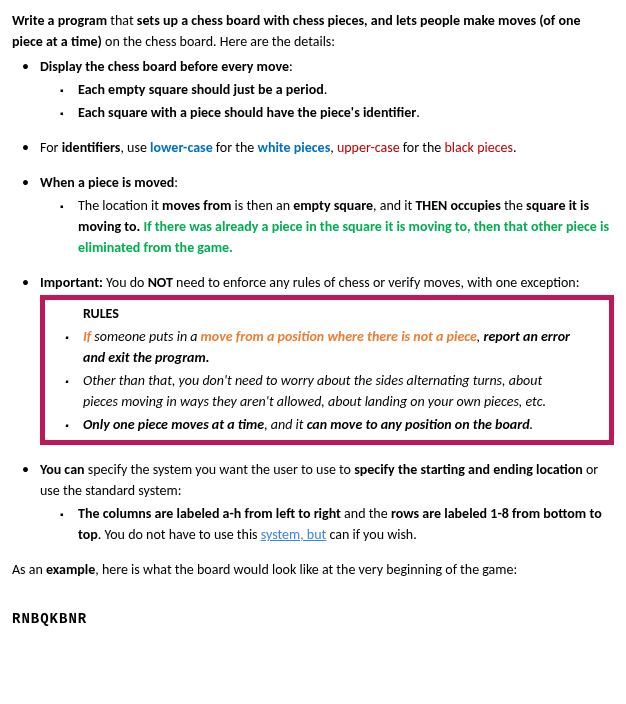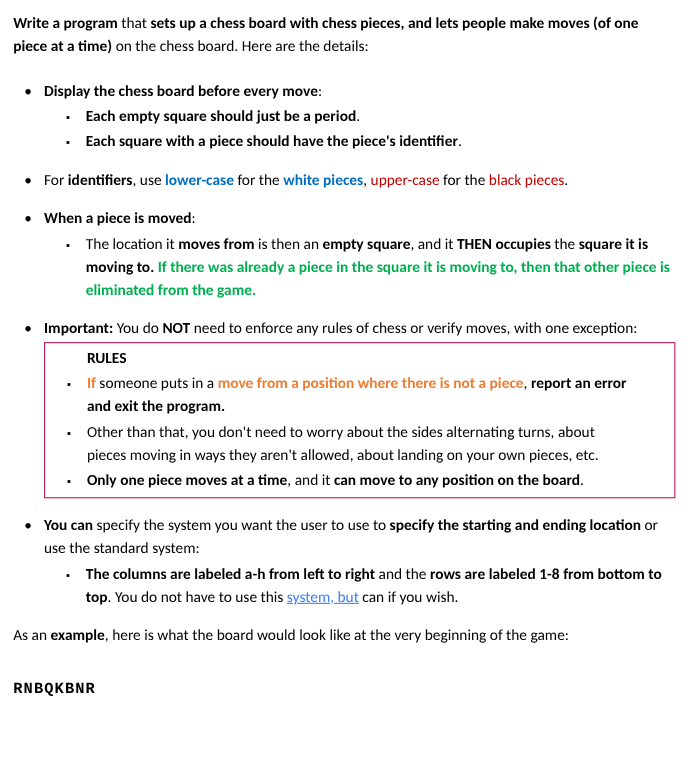--- a/index.html
+++ b/index.html
@@ -17,7 +17,7 @@
       width: 626px;
     }
     .intro {
-      margin-bottom: 20px;
+      margin-bottom: 4px;
     }
     .bold { font-weight: bold; }
     .blue { color: #0070c0; font-weight: bold; }

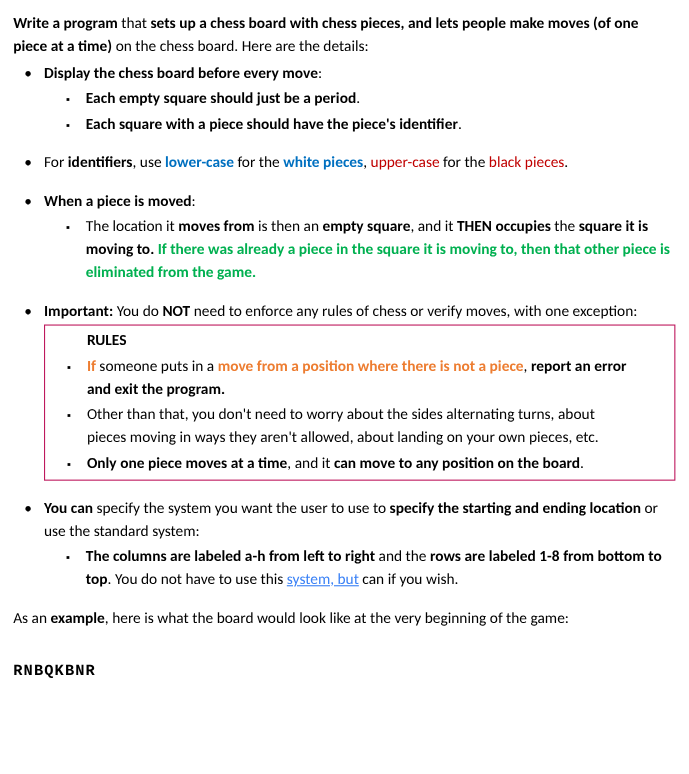--- a/index.html
+++ b/index.html
@@ -56,7 +56,7 @@
       top: 4px;
     }
     .rules-box {
-      border: 1px solid #be185d;
+      border: 5px solid #be185d;
       padding: 3px 38px 3px 38px;
       margin-left: 0px;
       margin-top: 2px;

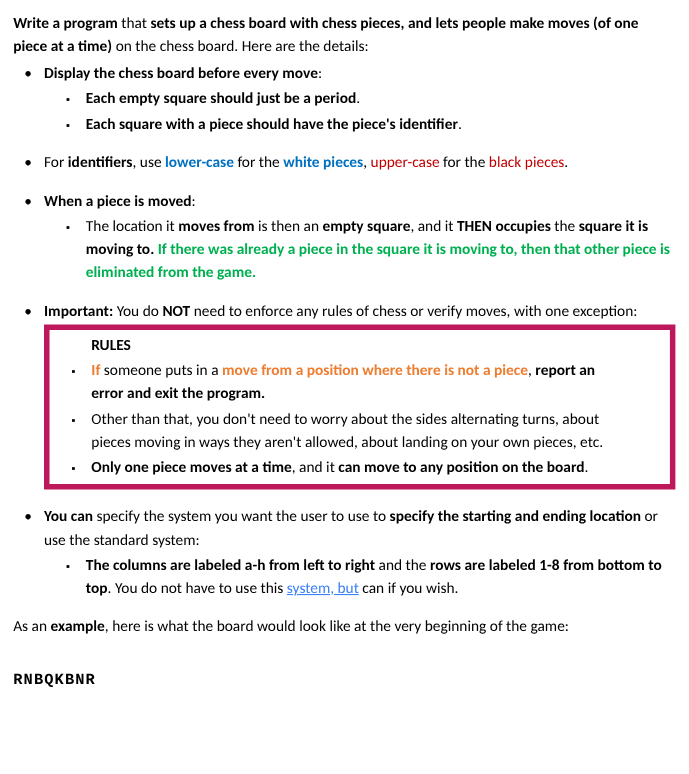--- a/index.html
+++ b/index.html
@@ -67,6 +67,7 @@
     }
     .rules-box ul.sub {
       padding-left: 0px;
+      font-style: italic;
     }
     .example-text {
       margin-top: 10px;

